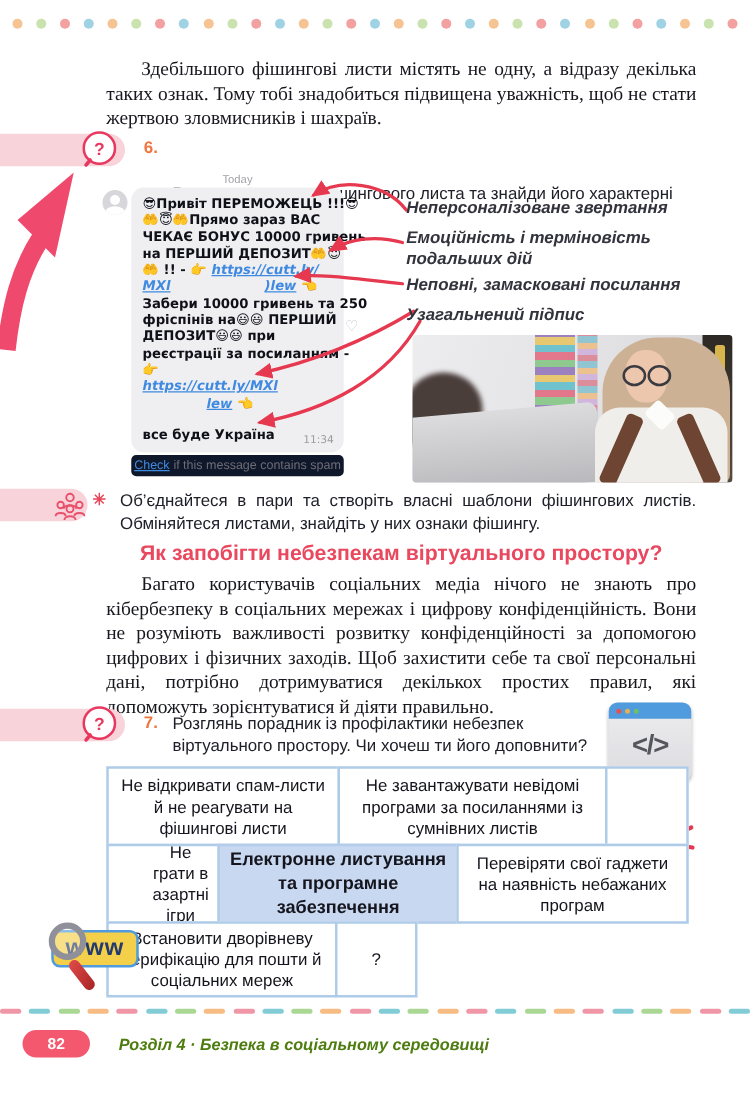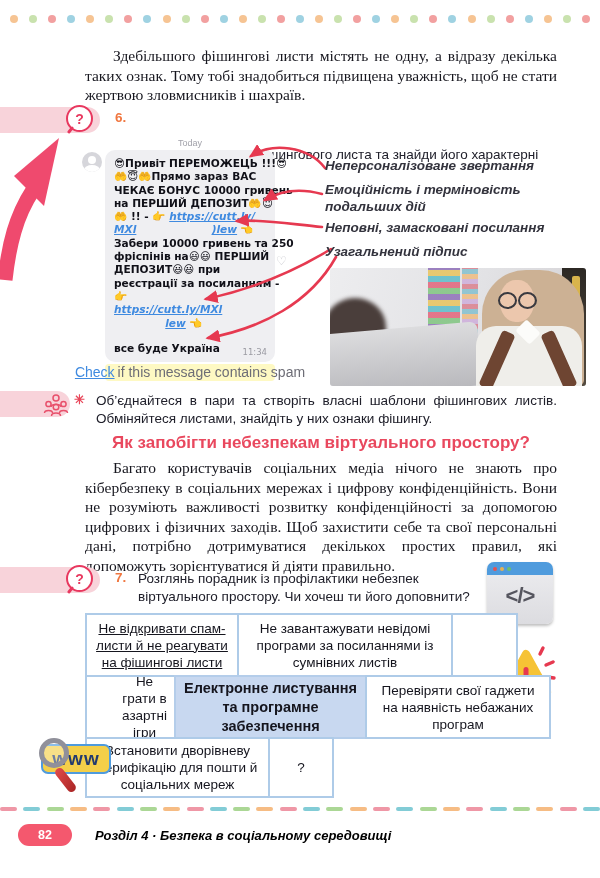--- a/index.html
+++ b/index.html
@@ -68,8 +68,8 @@
   .bubble .spacer{height:12px;}
   .bubble .time{position:absolute;right:8px;bottom:3px;font-size:8.5px;font-weight:normal;color:#9a9aa2;}
   .heart{position:absolute;left:276px;top:254px;color:#c9c9cf;font-size:12px;}
-  .check-bar{position:absolute;left:105px;top:364px;width:170px;height:17px;background:#fef9c3;
-          border-radius:4px;font-size:14px;color:#6d6d76;display:flex;align-items:flex-start;
+  .check-bar{position:absolute;left:105px;top:364px;width:170px;height:17px;background:#0f172a;
+          border-radius:4px;font-size:10px;color:#6d6d76;display:flex;align-items:center;
           justify-content:center;white-space:nowrap;}
   .check-bar .lnk{color:#3f8ae0;text-decoration:underline;cursor:pointer;margin-right:3px;}
 

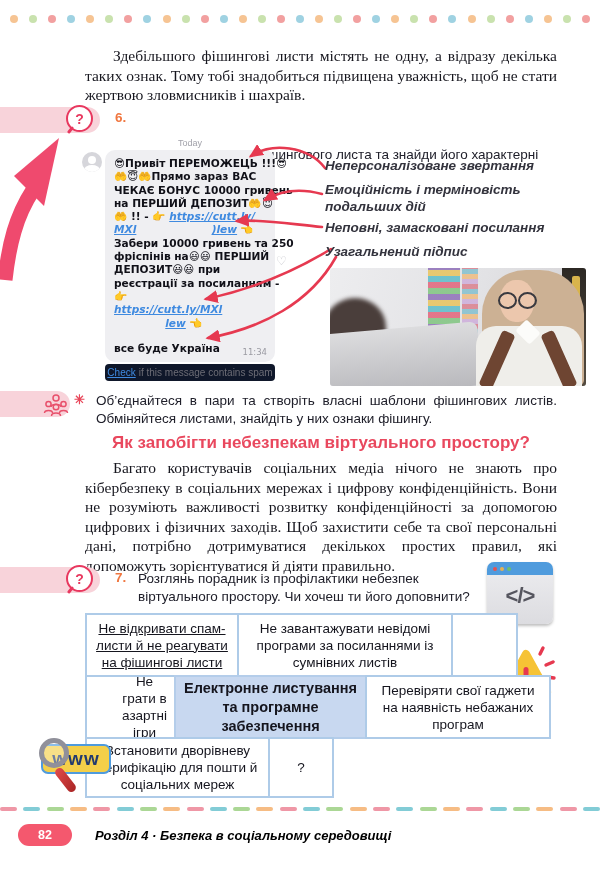--- a/index.html
+++ b/index.html
@@ -130,7 +130,7 @@
   .r1 .gcell{height:64px;}
   .r2 .gcell{height:64px;}
   .r3 .gcell{height:61px;}
-  .r1c1{width:154px;text-decoration:underline;} .r1c2{width:216px;} .r1c3{width:67px;}
+  .r1c1{width:187px;} .r1c2{width:216px;} .r1c3{width:67px;}
   .r2c1{width:91px;padding-left:36px;}  .r2c2{width:193px;} .r2c3{width:186px;}
   .r3c1{width:219px;} .r3c2{width:185px;} .r3c3{width:66px;}
 

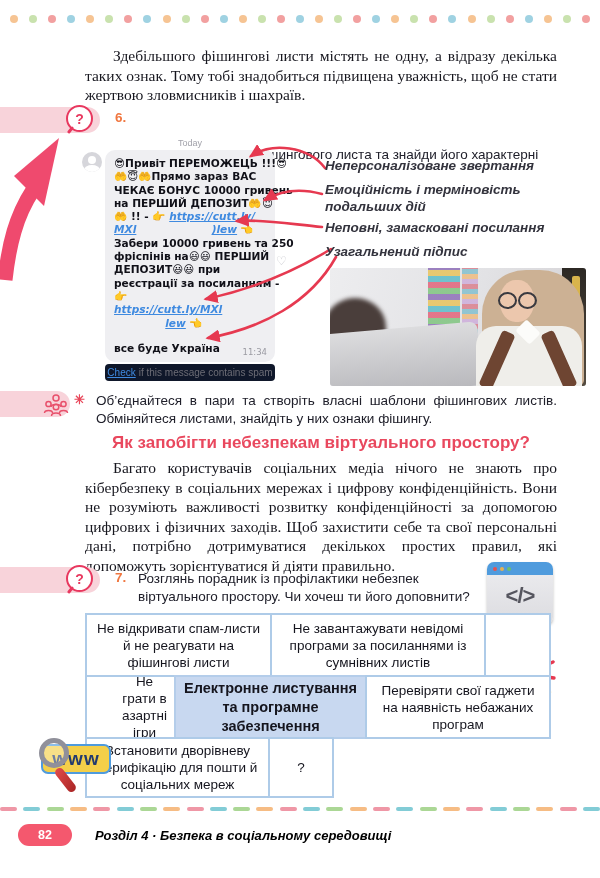--- a/index.html
+++ b/index.html
@@ -139,7 +139,7 @@
       border-radius:12px;color:#fff;font-weight:bold;font-size:12.5px;
       display:flex;align-items:center;justify-content:center;}
   .chapter{position:absolute;left:95px;top:828px;font-style:italic;font-weight:bold;
-      font-size:13px;color:#000000;}
+      font-size:13px;color:#4d7c0f;}
 </style>
 </head>
 <body>

